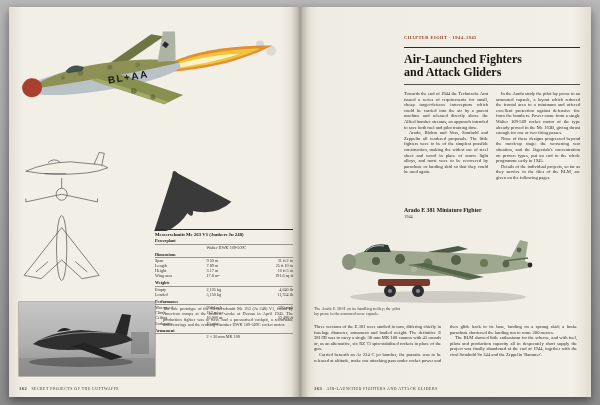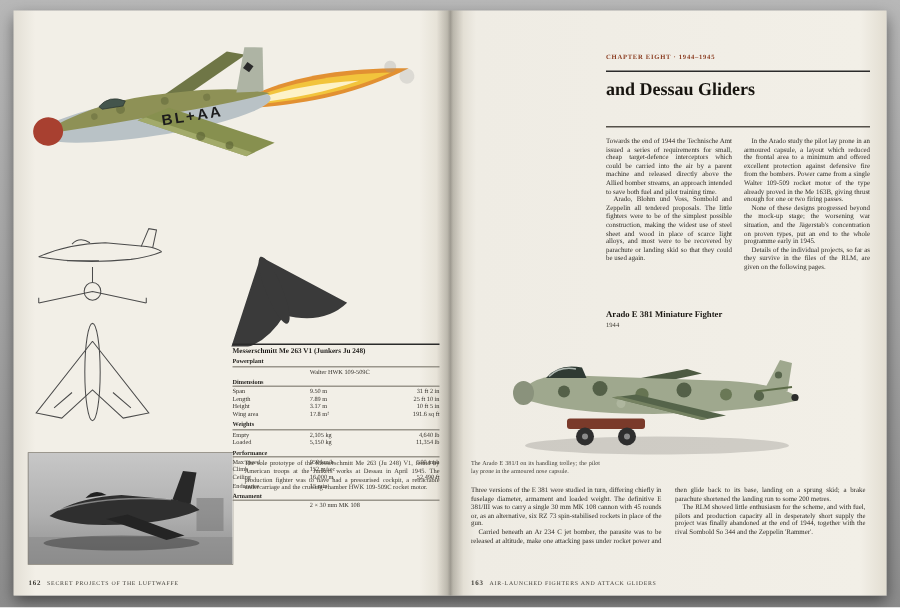--- a/index.html
+++ b/index.html
@@ -251,6 +251,7 @@
       <div class="abs kicker" style="color:#8a3c20;">CHAPTER EIGHT · 1944–1945</div>
       <div class="abs rule-a"></div>
       <div class="abs title">
+        <div>Air-Launched Fighters</div>
         <div>and Dessau Gliders</div>
       </div>
       <div class="abs rule-b"></div>

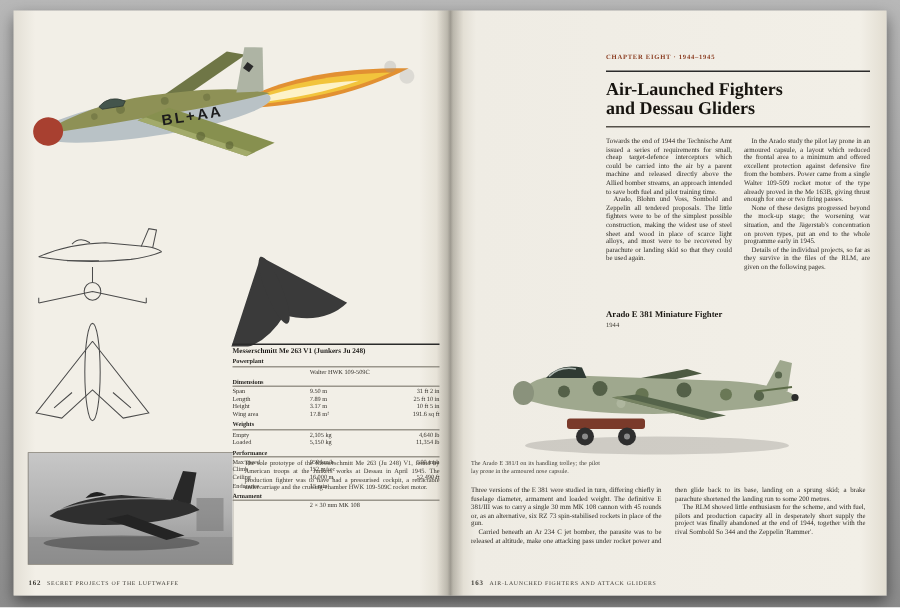--- a/index.html
+++ b/index.html
@@ -252,7 +252,7 @@
       <div class="abs rule-a"></div>
       <div class="abs title">
         <div>Air-Launched Fighters</div>
-        <div>and Dessau Gliders</div>
+        <div>and Attack Gliders</div>
       </div>
       <div class="abs rule-b"></div>
 

